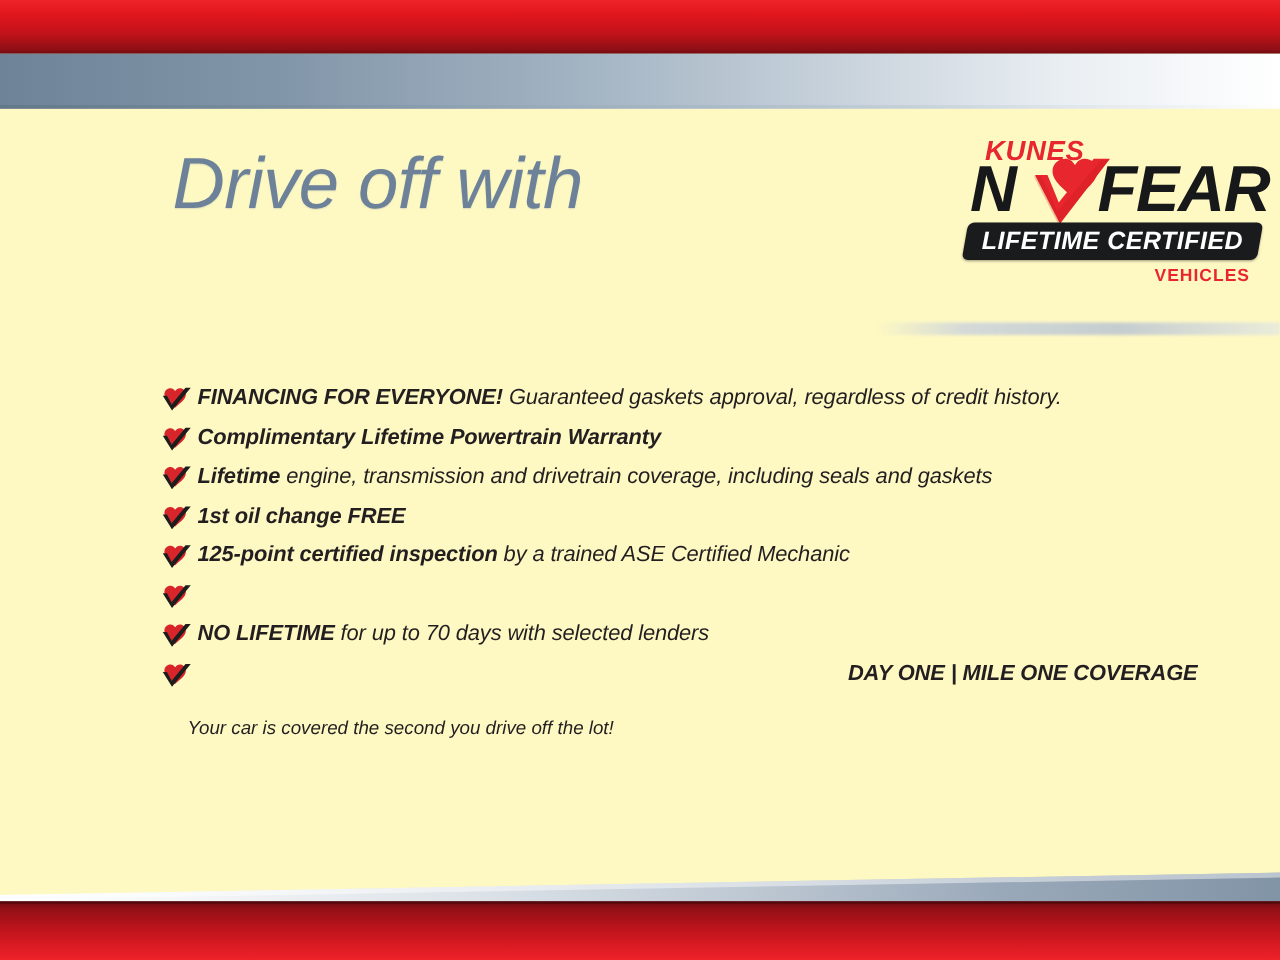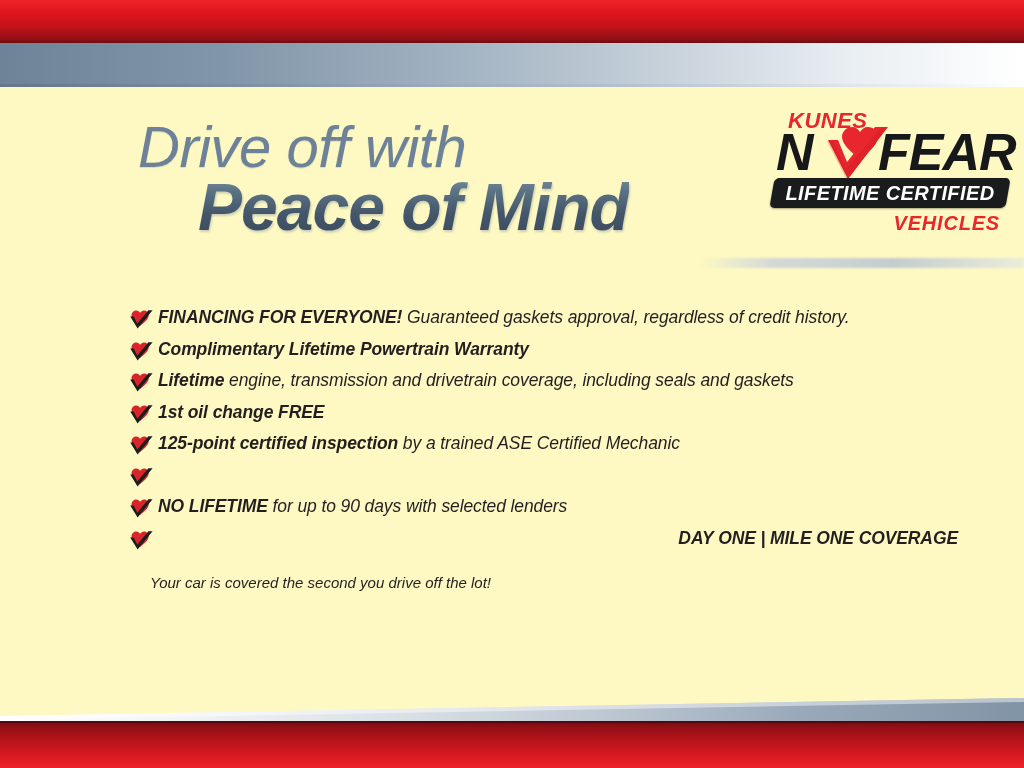--- a/index.html
+++ b/index.html
@@ -244,7 +244,6 @@
 
   <div class="headline-zone">
     <div class="headline-line1">Drive off with</div>
-    <div class="headline-line2">Peace of Mind</div>
   </div>
   <div class="header-divider"></div>
 

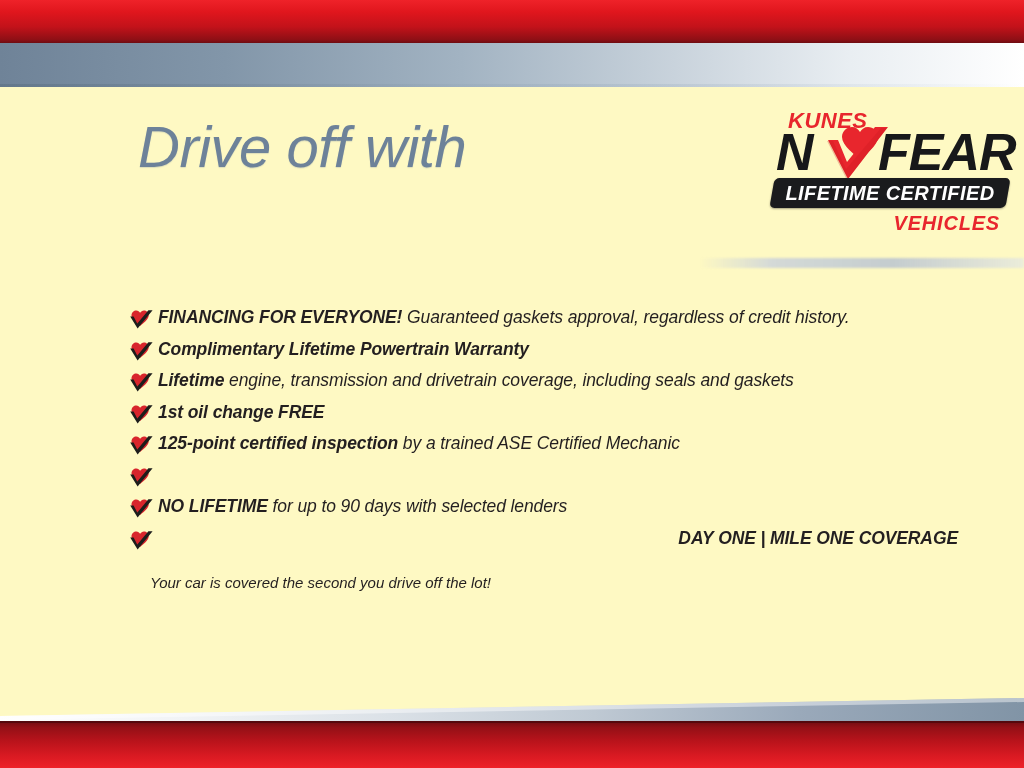--- a/index.html
+++ b/index.html
@@ -159,9 +159,8 @@
   .logo-vehicles {
     position: absolute;
     right: 12px; top: 104px;
-    font-size: 20px;
-    font-weight: 700;
-    font-style: italic;
+    font-size: 14px;
+    font-weight: 700;
     letter-spacing: 0.8px;
     color: #e8262d;
   }

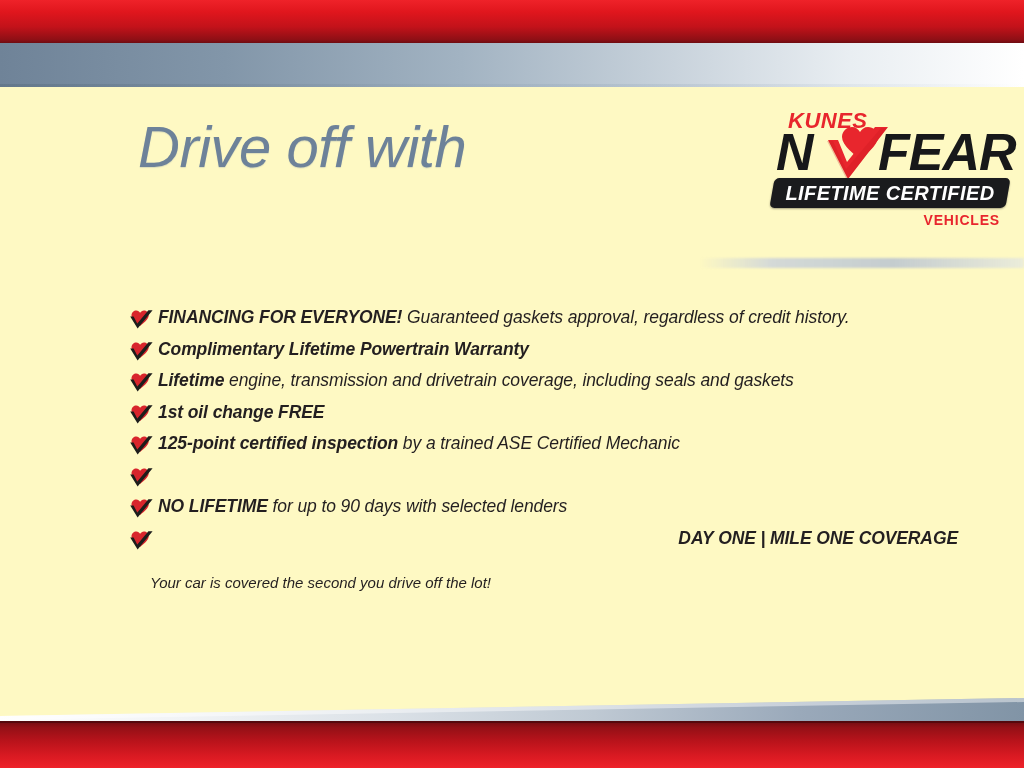--- a/index.html
+++ b/index.html
@@ -334,7 +334,7 @@
           <path d="M2.2 8.5 L9.6 20.4 L24.6 2.2 L20.4 2.2 L9.3 15.6 L5.6 8.5 Z" fill="#1d1d1b"></path>
         </svg>
       </div>
-      <div class="benefit-text"><span class="b">NO LIFETIME</span><span class="n"> for up to 90 days with selected lenders</span></div>
+      <div class="benefit-text"><span class="b">NO LIFETIME</span><span class="n"> for up to 70 days with selected lenders</span></div>
     </div>
 
     <div class="benefit-row tall">

